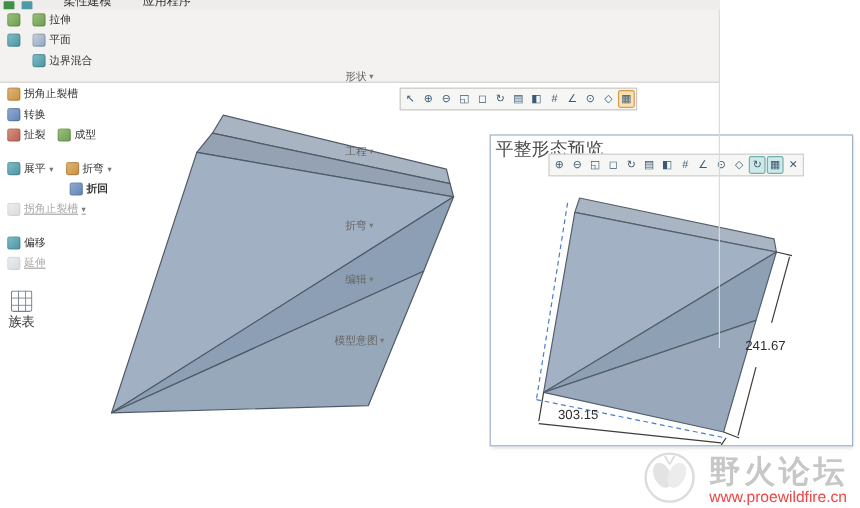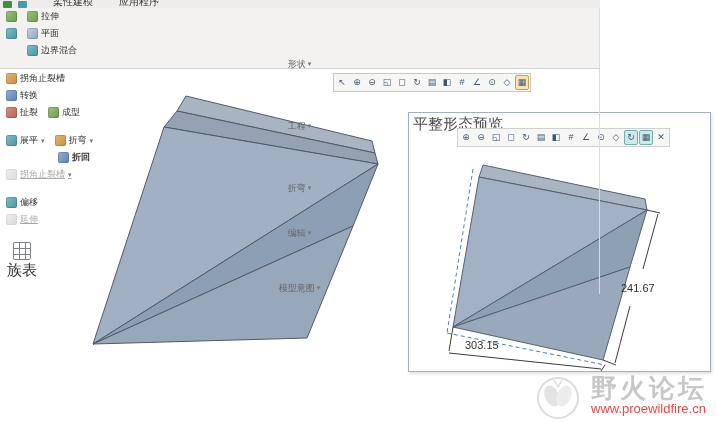--- a/index.html
+++ b/index.html
@@ -37,7 +37,7 @@
            background-size:6px 6px;}
   .disabled{color:#a9a9a9;text-decoration:underline;}
   .disabled .ricon{opacity:.45;}
-  .bigbtn{display:flex;flex-direction:column;align-items:center;gap:1px;font-size:15px;color:#333;
+  .bigbtn{display:flex;flex-direction:column;align-items:center;gap:1px;font-size:11px;color:#333;
           padding:1px 3px;border:1px solid transparent;border-radius:2px;}
   
   .vbar{position:absolute;display:flex;gap:1px;background:#f6f6f5;border:1px solid #c8c8c6;

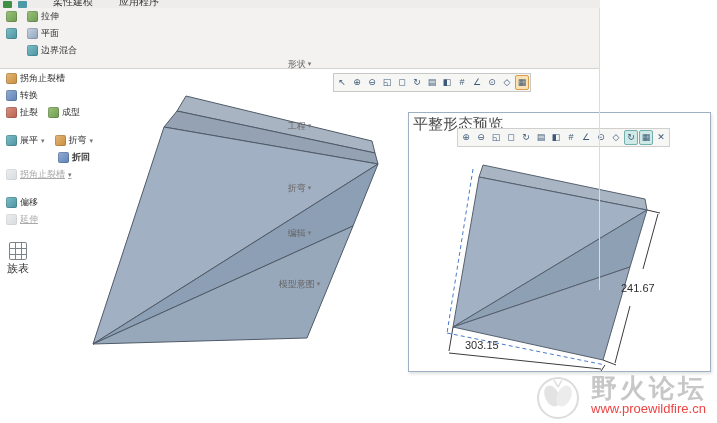--- a/index.html
+++ b/index.html
@@ -57,7 +57,7 @@
   
   .canvas-svg{position:absolute;left:0;top:0;z-index:1;}
   
-  .wm{position:absolute;right:10px;bottom:2px;display:flex;align-items:flex-start;gap:10px;z-index:5;}
+  .wm{position:absolute;right:10px;bottom:2px;display:flex;align-items:flex-end;gap:10px;z-index:5;}
   .wmtext{display:flex;flex-direction:column;line-height:1.05;}
   .wmtitle{font-size:26px;font-weight:bold;color:#c7c7c7;letter-spacing:3px;}
   .wmurl{font-size:13px;color:#ef4444;}

